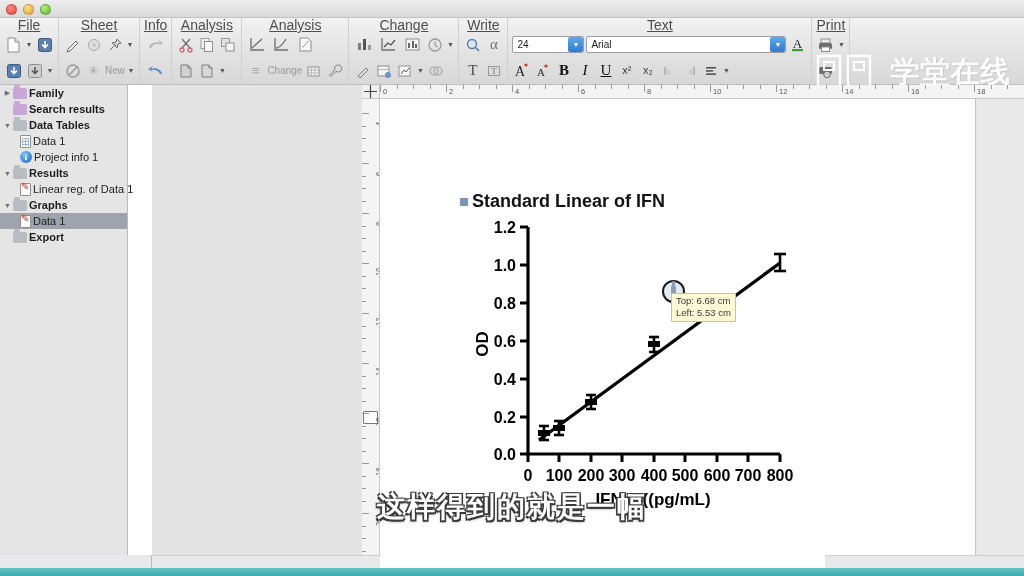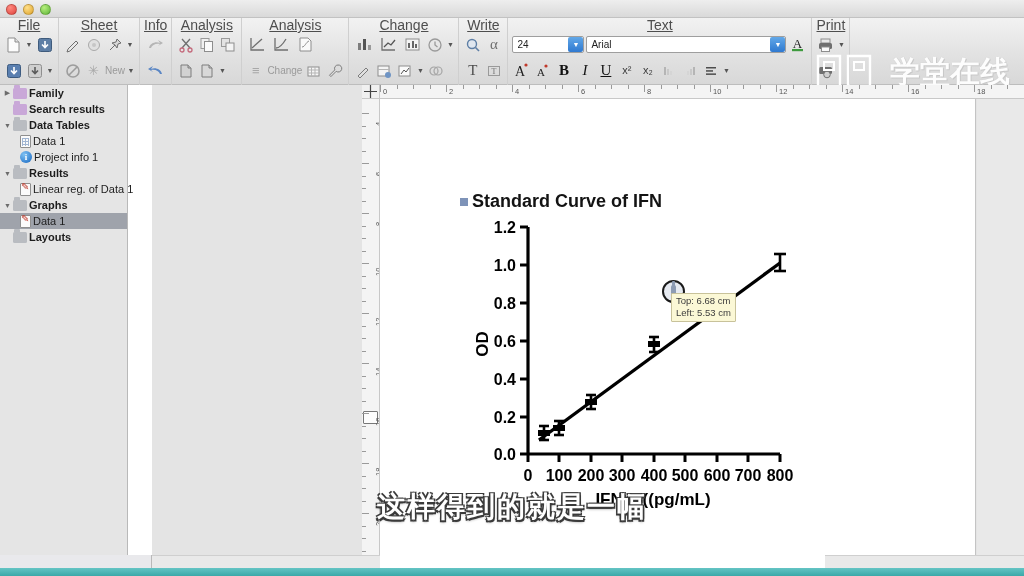--- a/index.html
+++ b/index.html
@@ -893,7 +893,7 @@
 
         <div class="gtitle">
           <span class="legend-sq"></span>
-          <span>Standard Curve of IFN</span>
+          <span>Standard Linear of IFN</span>
         </div>
 
         <div class="handle">

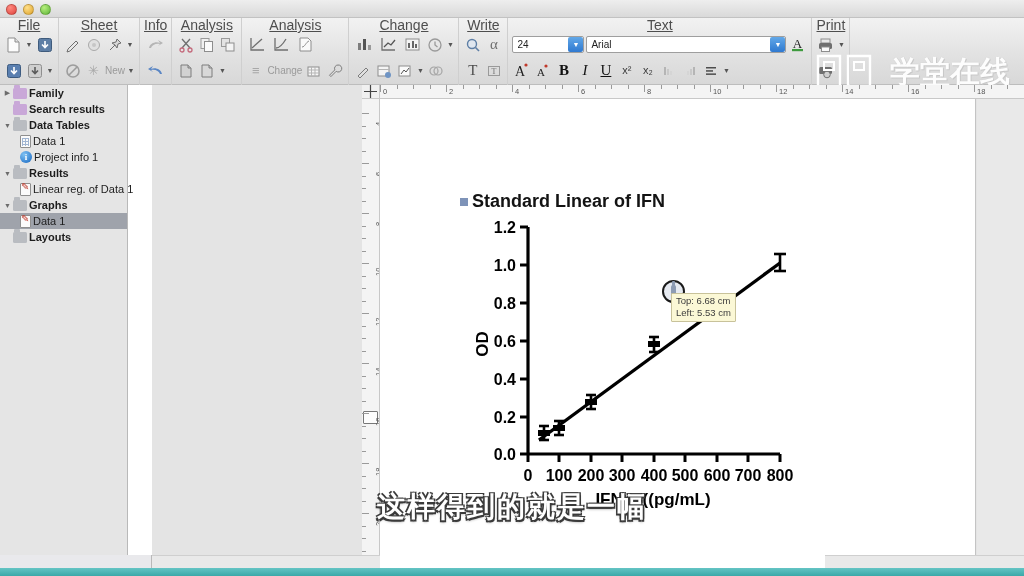--- a/index.html
+++ b/index.html
@@ -682,7 +682,7 @@
     <div class="nav-item top indent-0">
       <span class="disc"></span>
       <span class="folder f-gray"></span>
-      <span class="nav-label">Layouts</span>
+      <span class="nav-label">Export</span>
     </div>
   </div>
 

